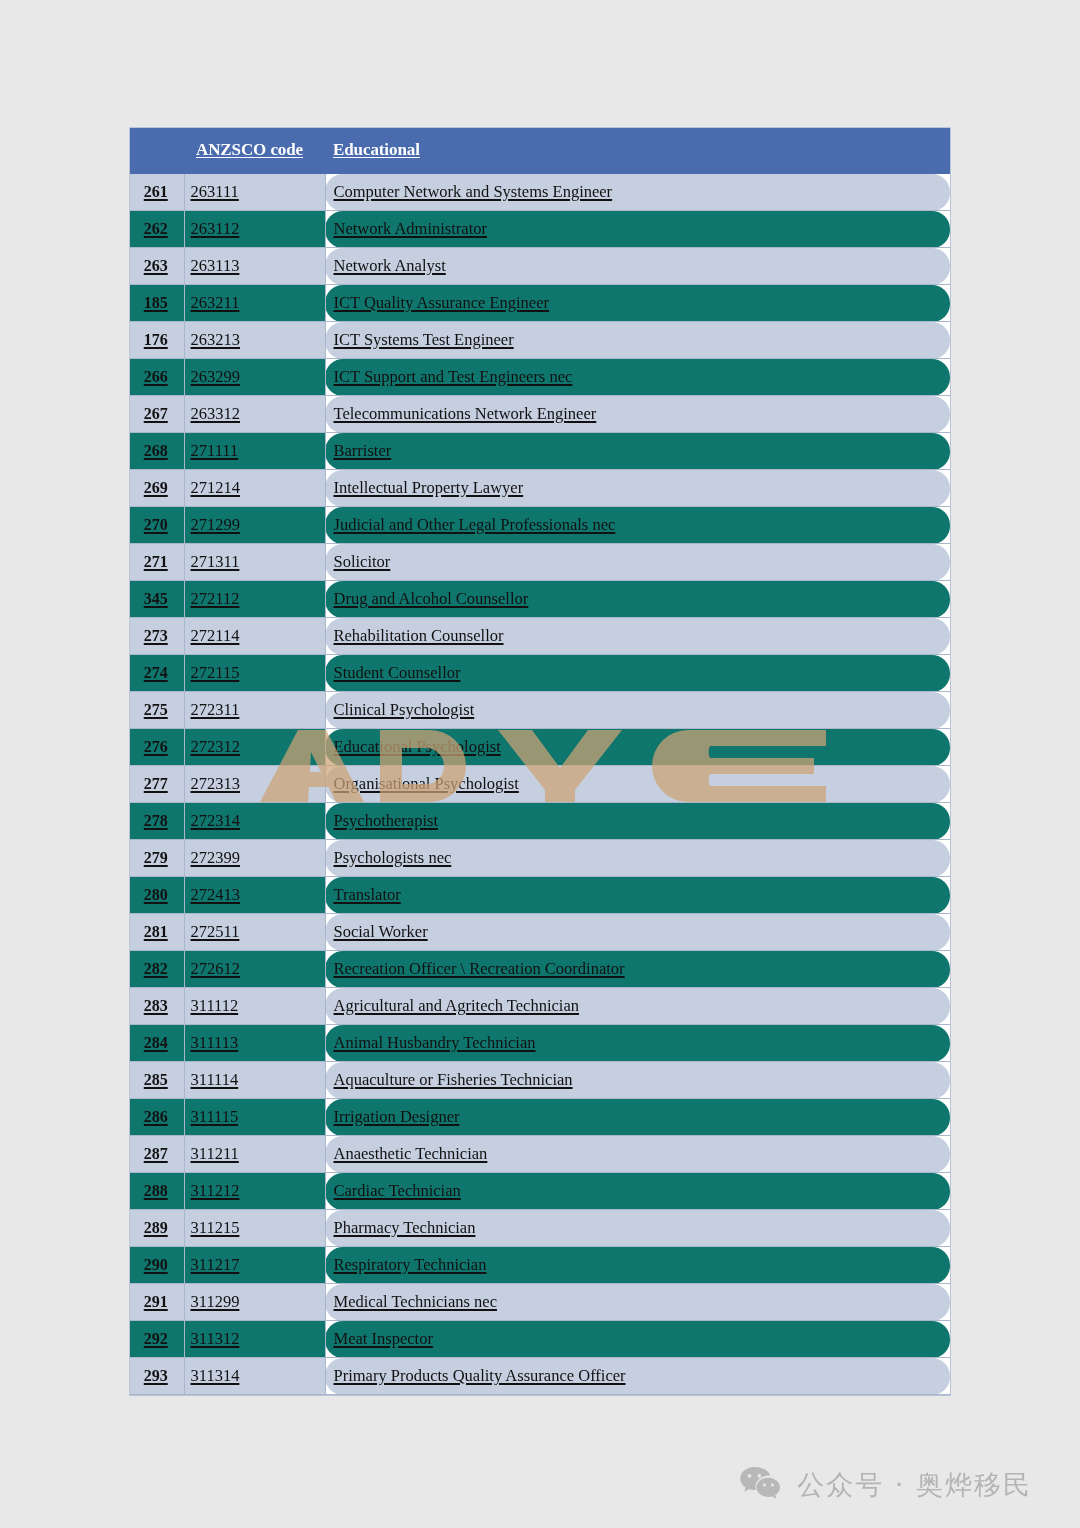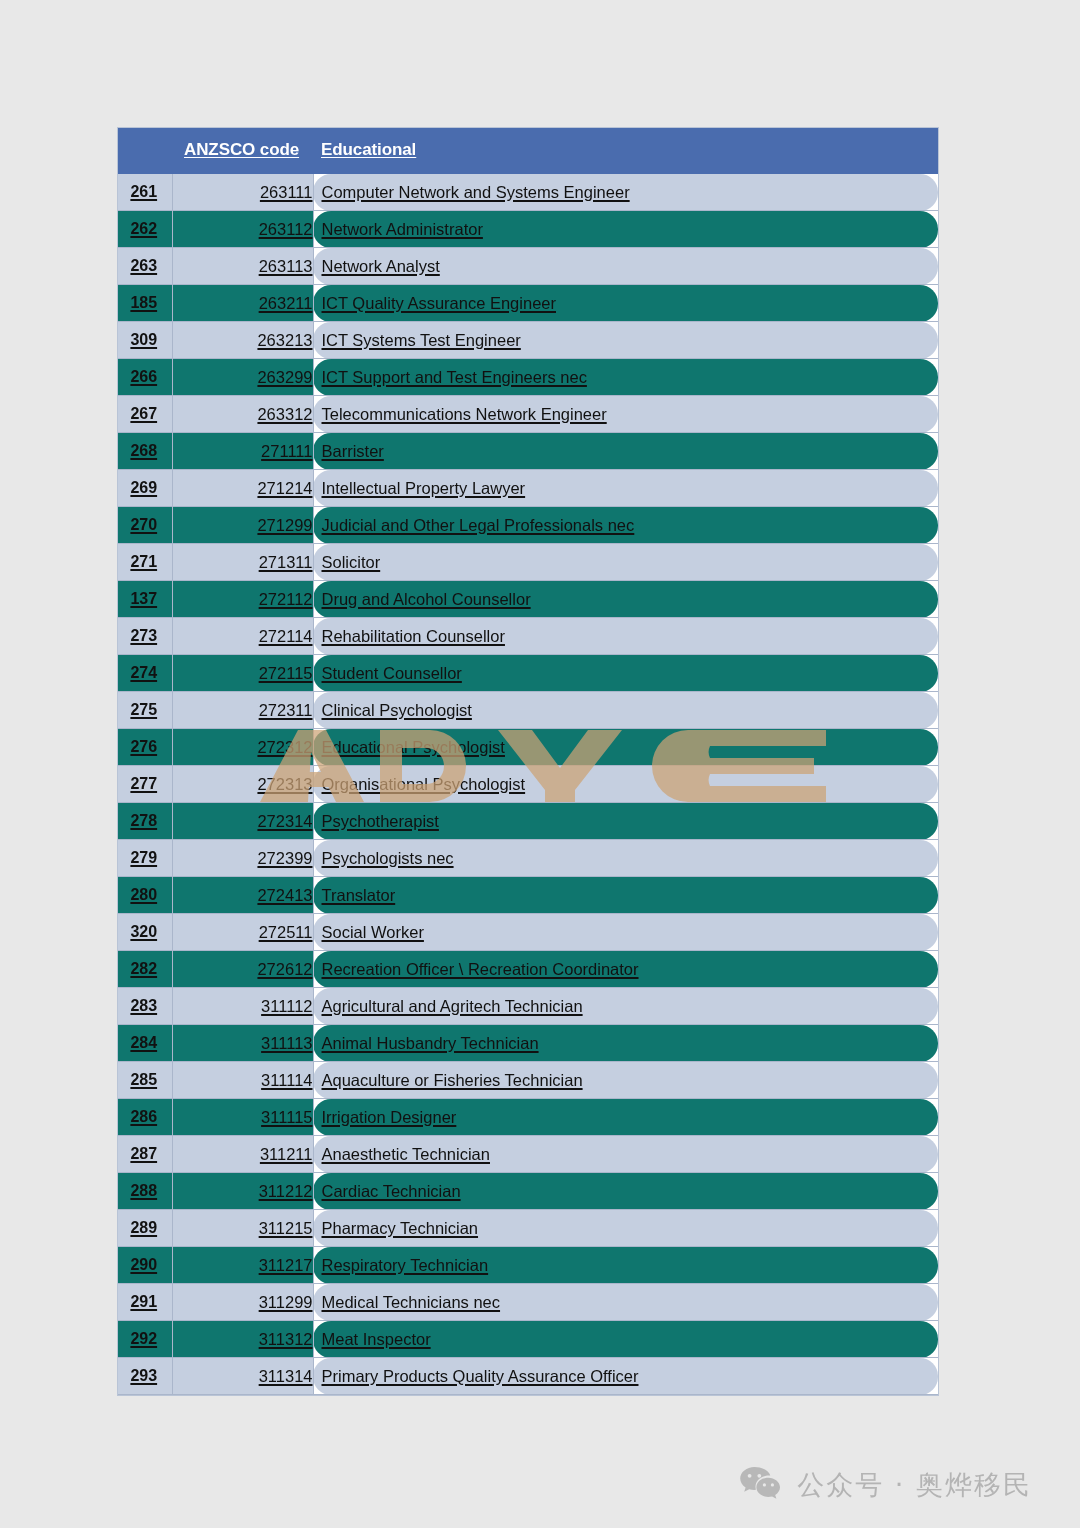--- a/index.html
+++ b/index.html
@@ -18,9 +18,10 @@
   
   #table-wrap {
     position: absolute;
-    left: 118px;
+    left: 130px;
     top: 128px;
     width: 820px;
+    font-family: Liberation Serif, serif;
   }
 
   table.anzsco {

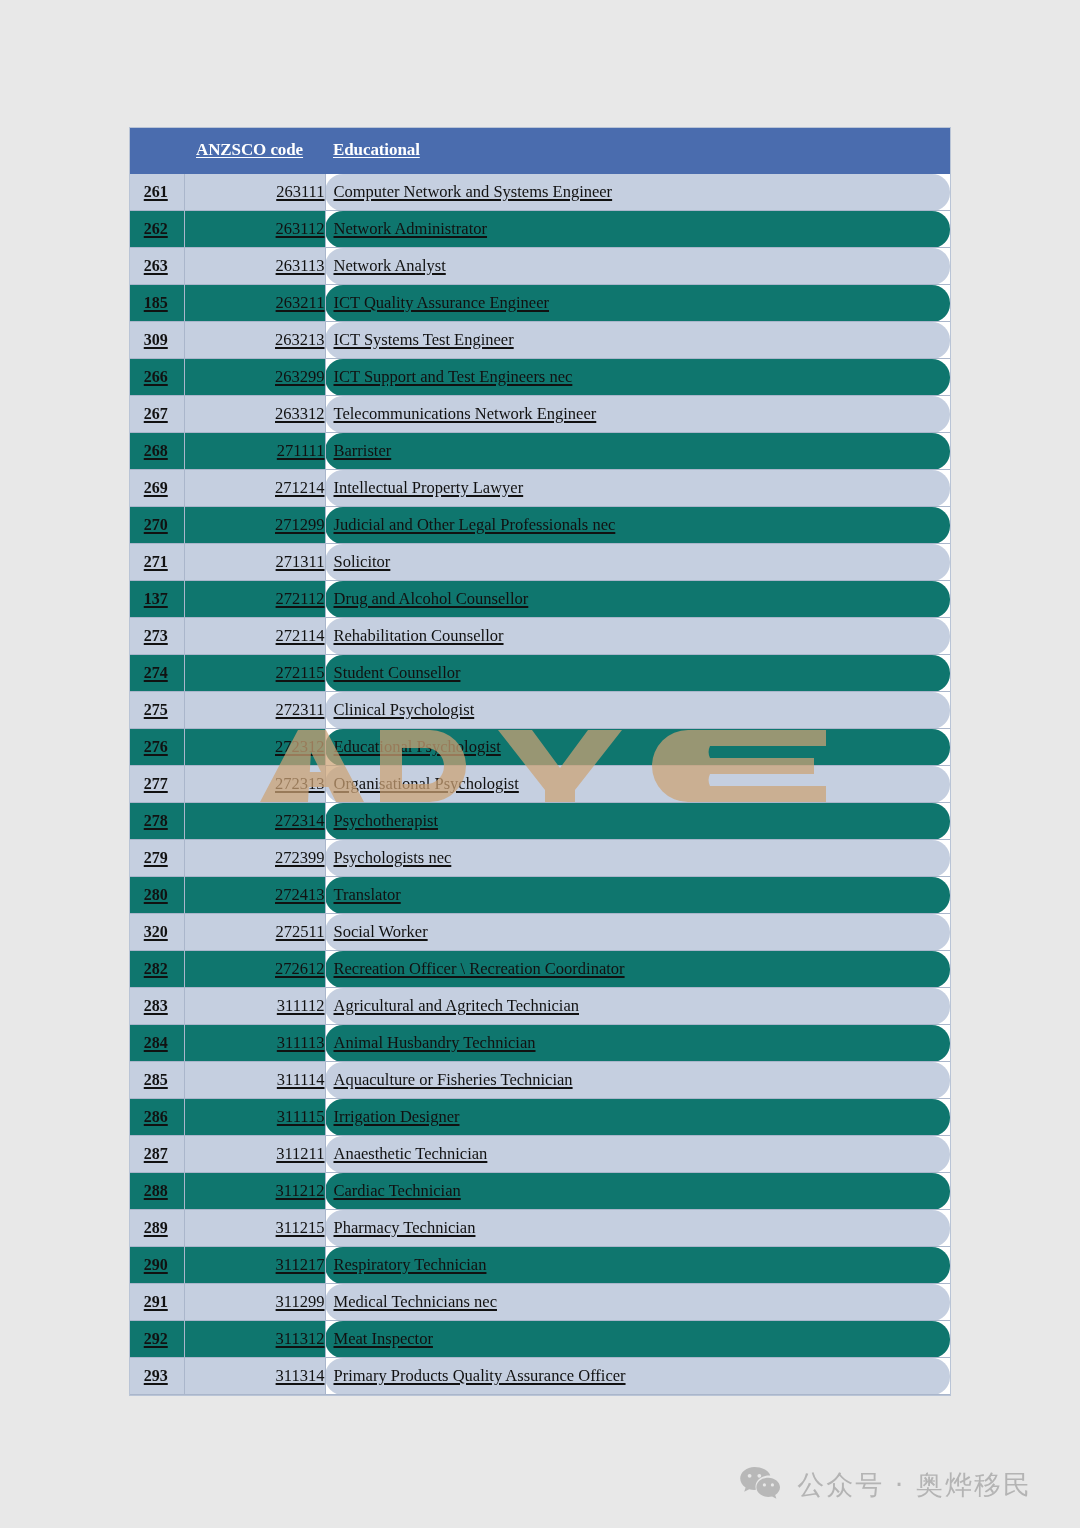--- a/index.html
+++ b/index.html
@@ -80,7 +80,7 @@
     padding-right: 2px;
     margin-left: 20px;
   }
-  td.code { padding-left: 6px; text-align: right; }
+  td.code { padding-left: 6px; }
   td.occ  { padding-left: 8px; border-radius: 18px; }
 
   .u {

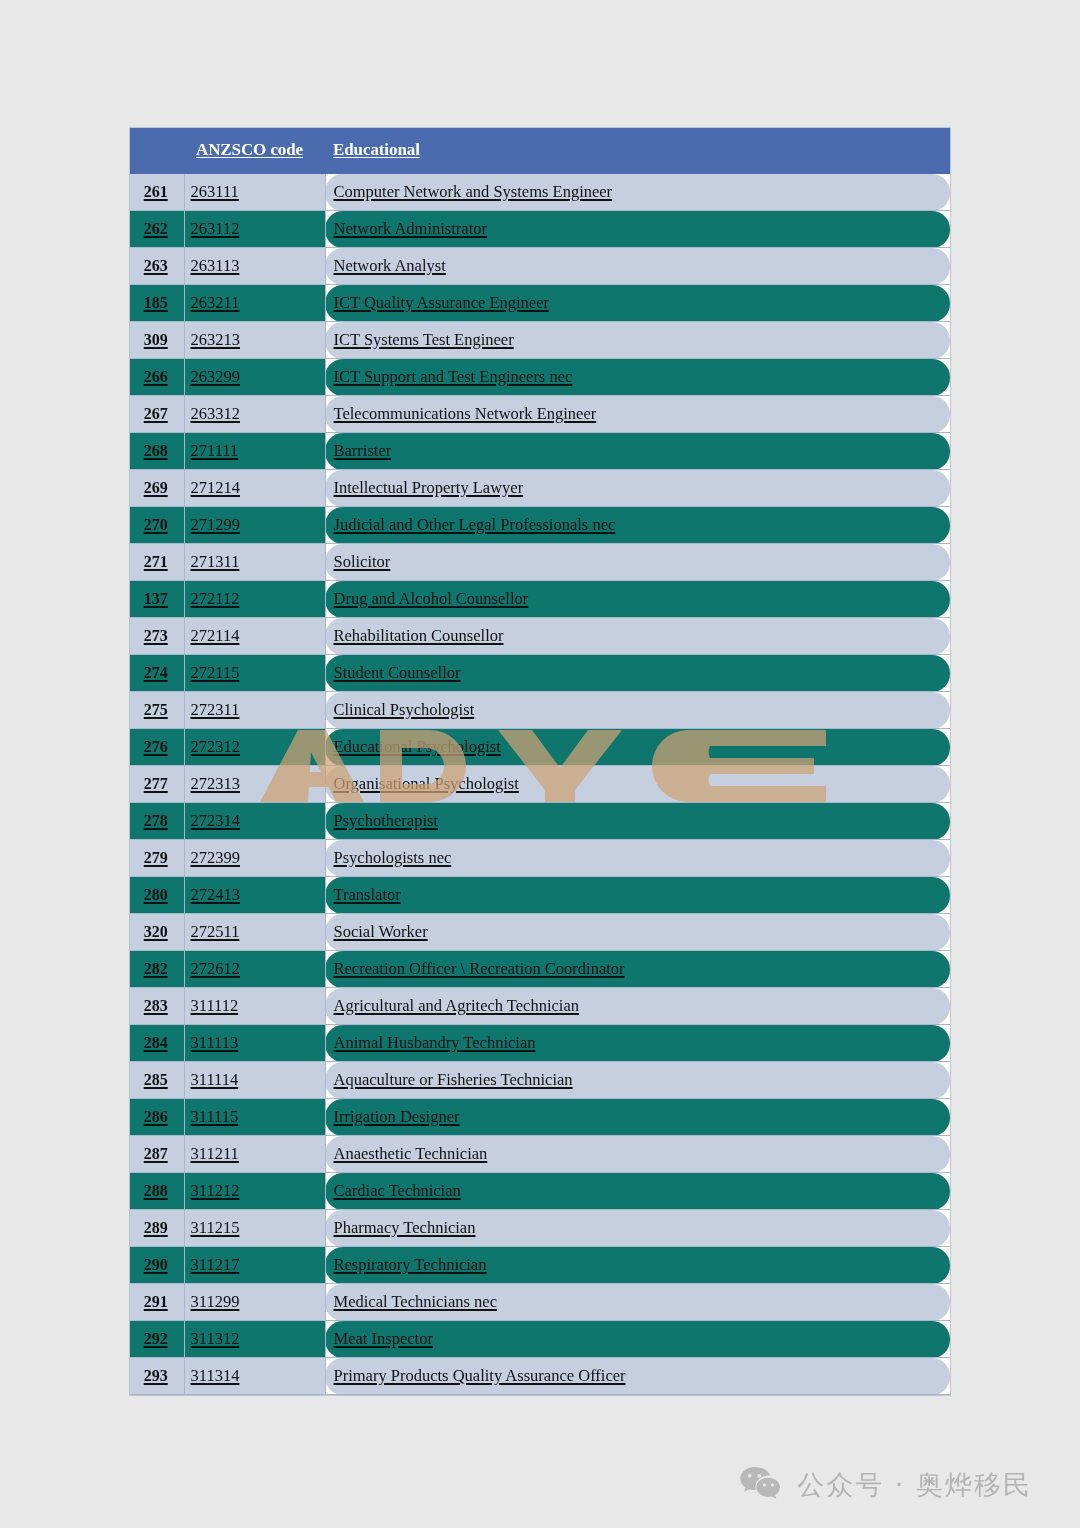--- a/index.html
+++ b/index.html
@@ -169,7 +169,7 @@
           <td class="occ"><span class="u">ICT Quality Assurance Engineer</span></td>
         </tr>
         <tr class="odd">
-          <td class="idx"><span class="u">309</span></td>
+          <td class="idx"><span class="u">176</span></td>
           <td class="code"><span class="u">263213</span></td>
           <td class="occ"><span class="u">ICT Systems Test Engineer</span></td>
         </tr>

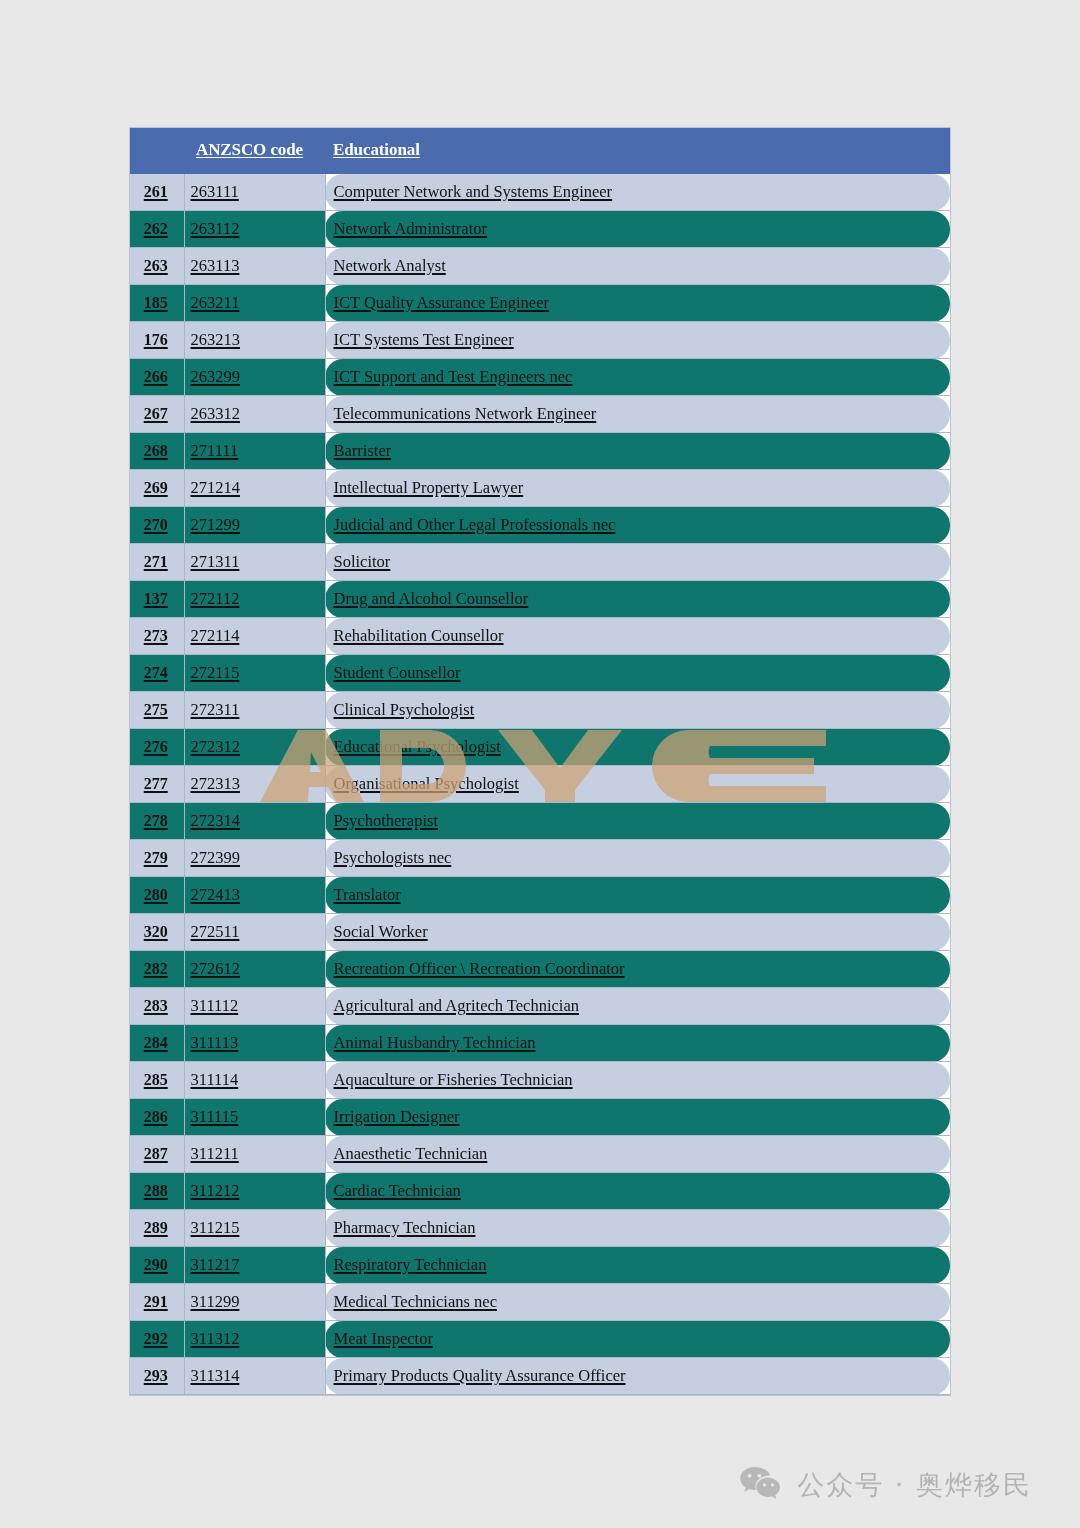--- a/index.html
+++ b/index.html
@@ -204,7 +204,7 @@
           <td class="occ"><span class="u">Solicitor</span></td>
         </tr>
         <tr class="even">
-          <td class="idx"><span class="u">137</span></td>
+          <td class="idx"><span class="u">345</span></td>
           <td class="code"><span class="u">272112</span></td>
           <td class="occ"><span class="u">Drug and Alcohol Counsellor</span></td>
         </tr>

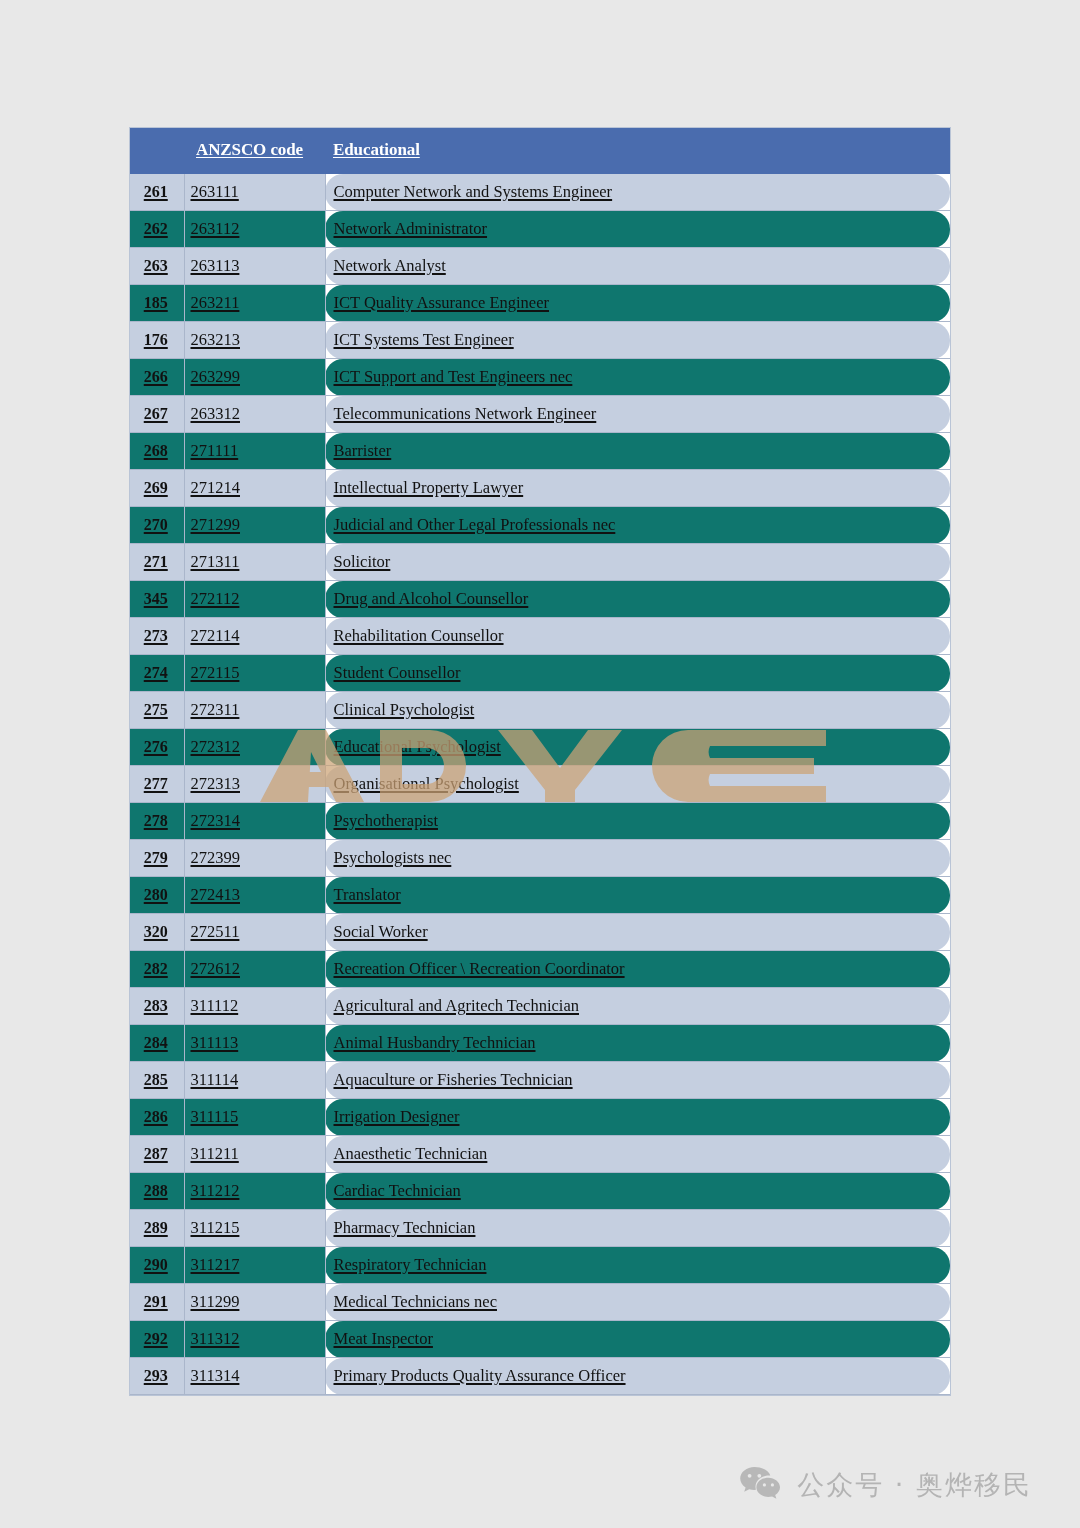--- a/index.html
+++ b/index.html
@@ -249,7 +249,7 @@
           <td class="occ"><span class="u">Translator</span></td>
         </tr>
         <tr class="odd">
-          <td class="idx"><span class="u">320</span></td>
+          <td class="idx"><span class="u">281</span></td>
           <td class="code"><span class="u">272511</span></td>
           <td class="occ"><span class="u">Social Worker</span></td>
         </tr>

